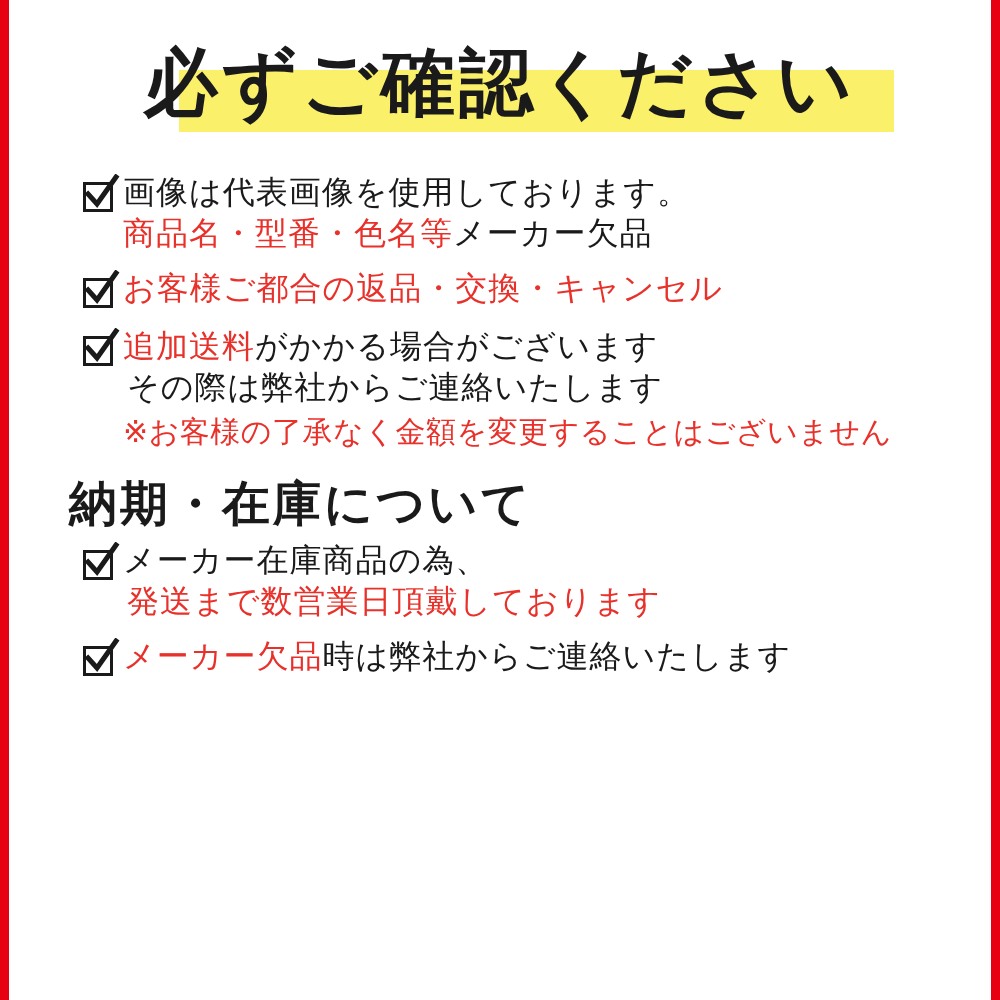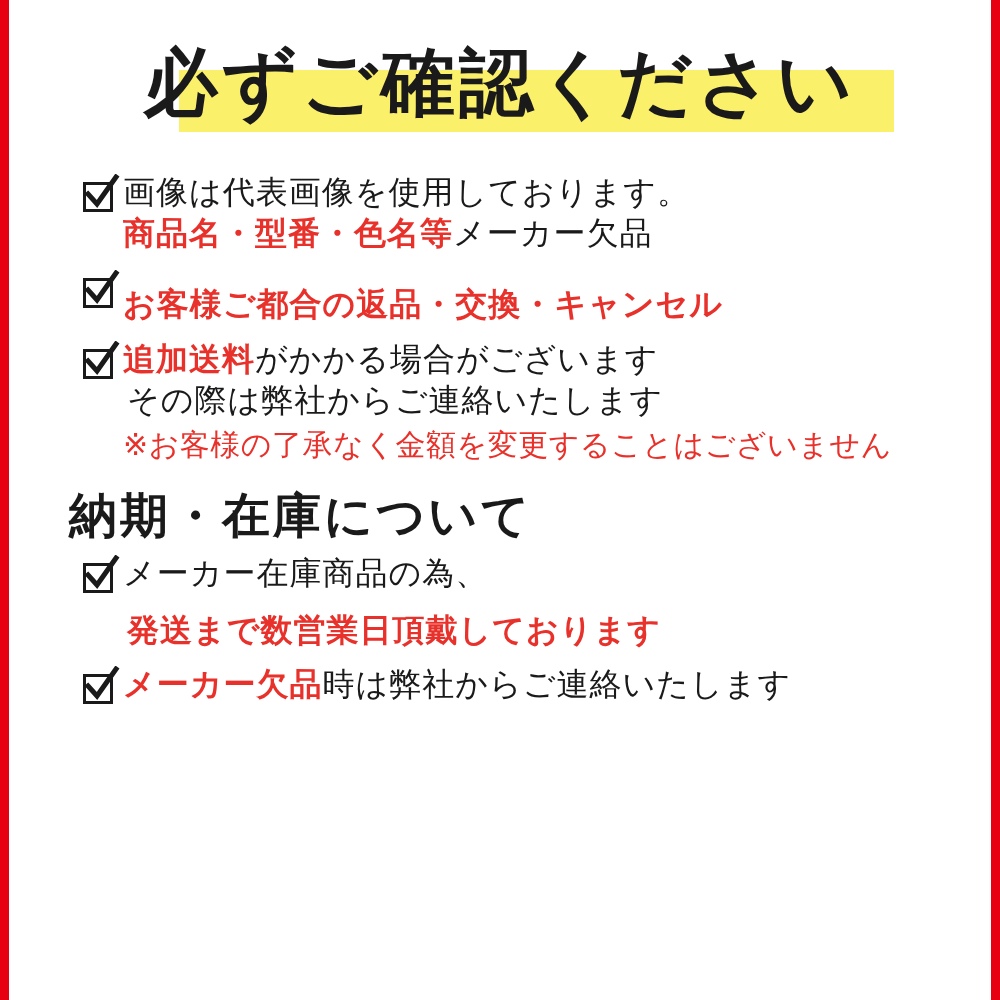--- a/index.html
+++ b/index.html
@@ -133,8 +133,7 @@
   }
   .line.bold,
   .bold {
-    font-weight: bold;
-    margin-top: 16px;
+    font-weight: normal;
   }
   .note {
     font-size: 30px;

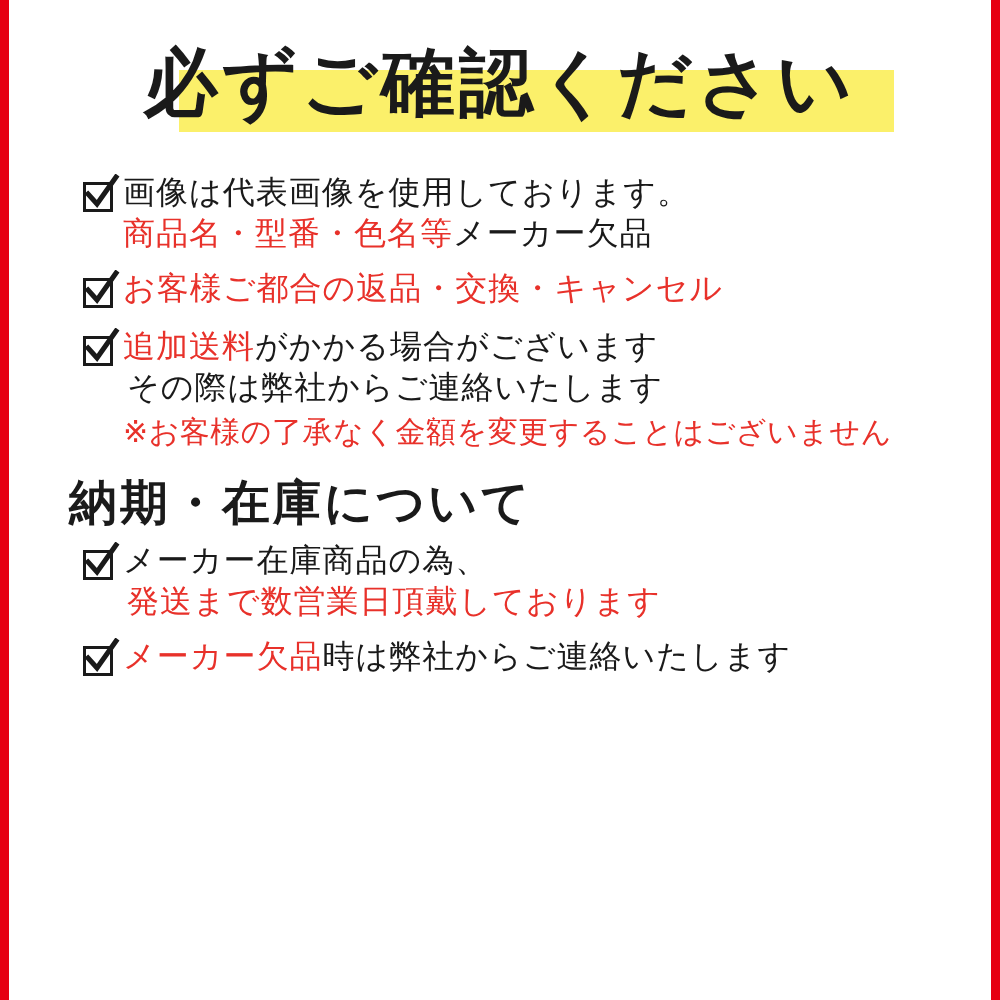--- a/index.html
+++ b/index.html
@@ -83,7 +83,6 @@
   }
   .section-heading.second {
     margin-top: 26px;
-    font-family: Liberation Serif, serif;
   }
 
   

